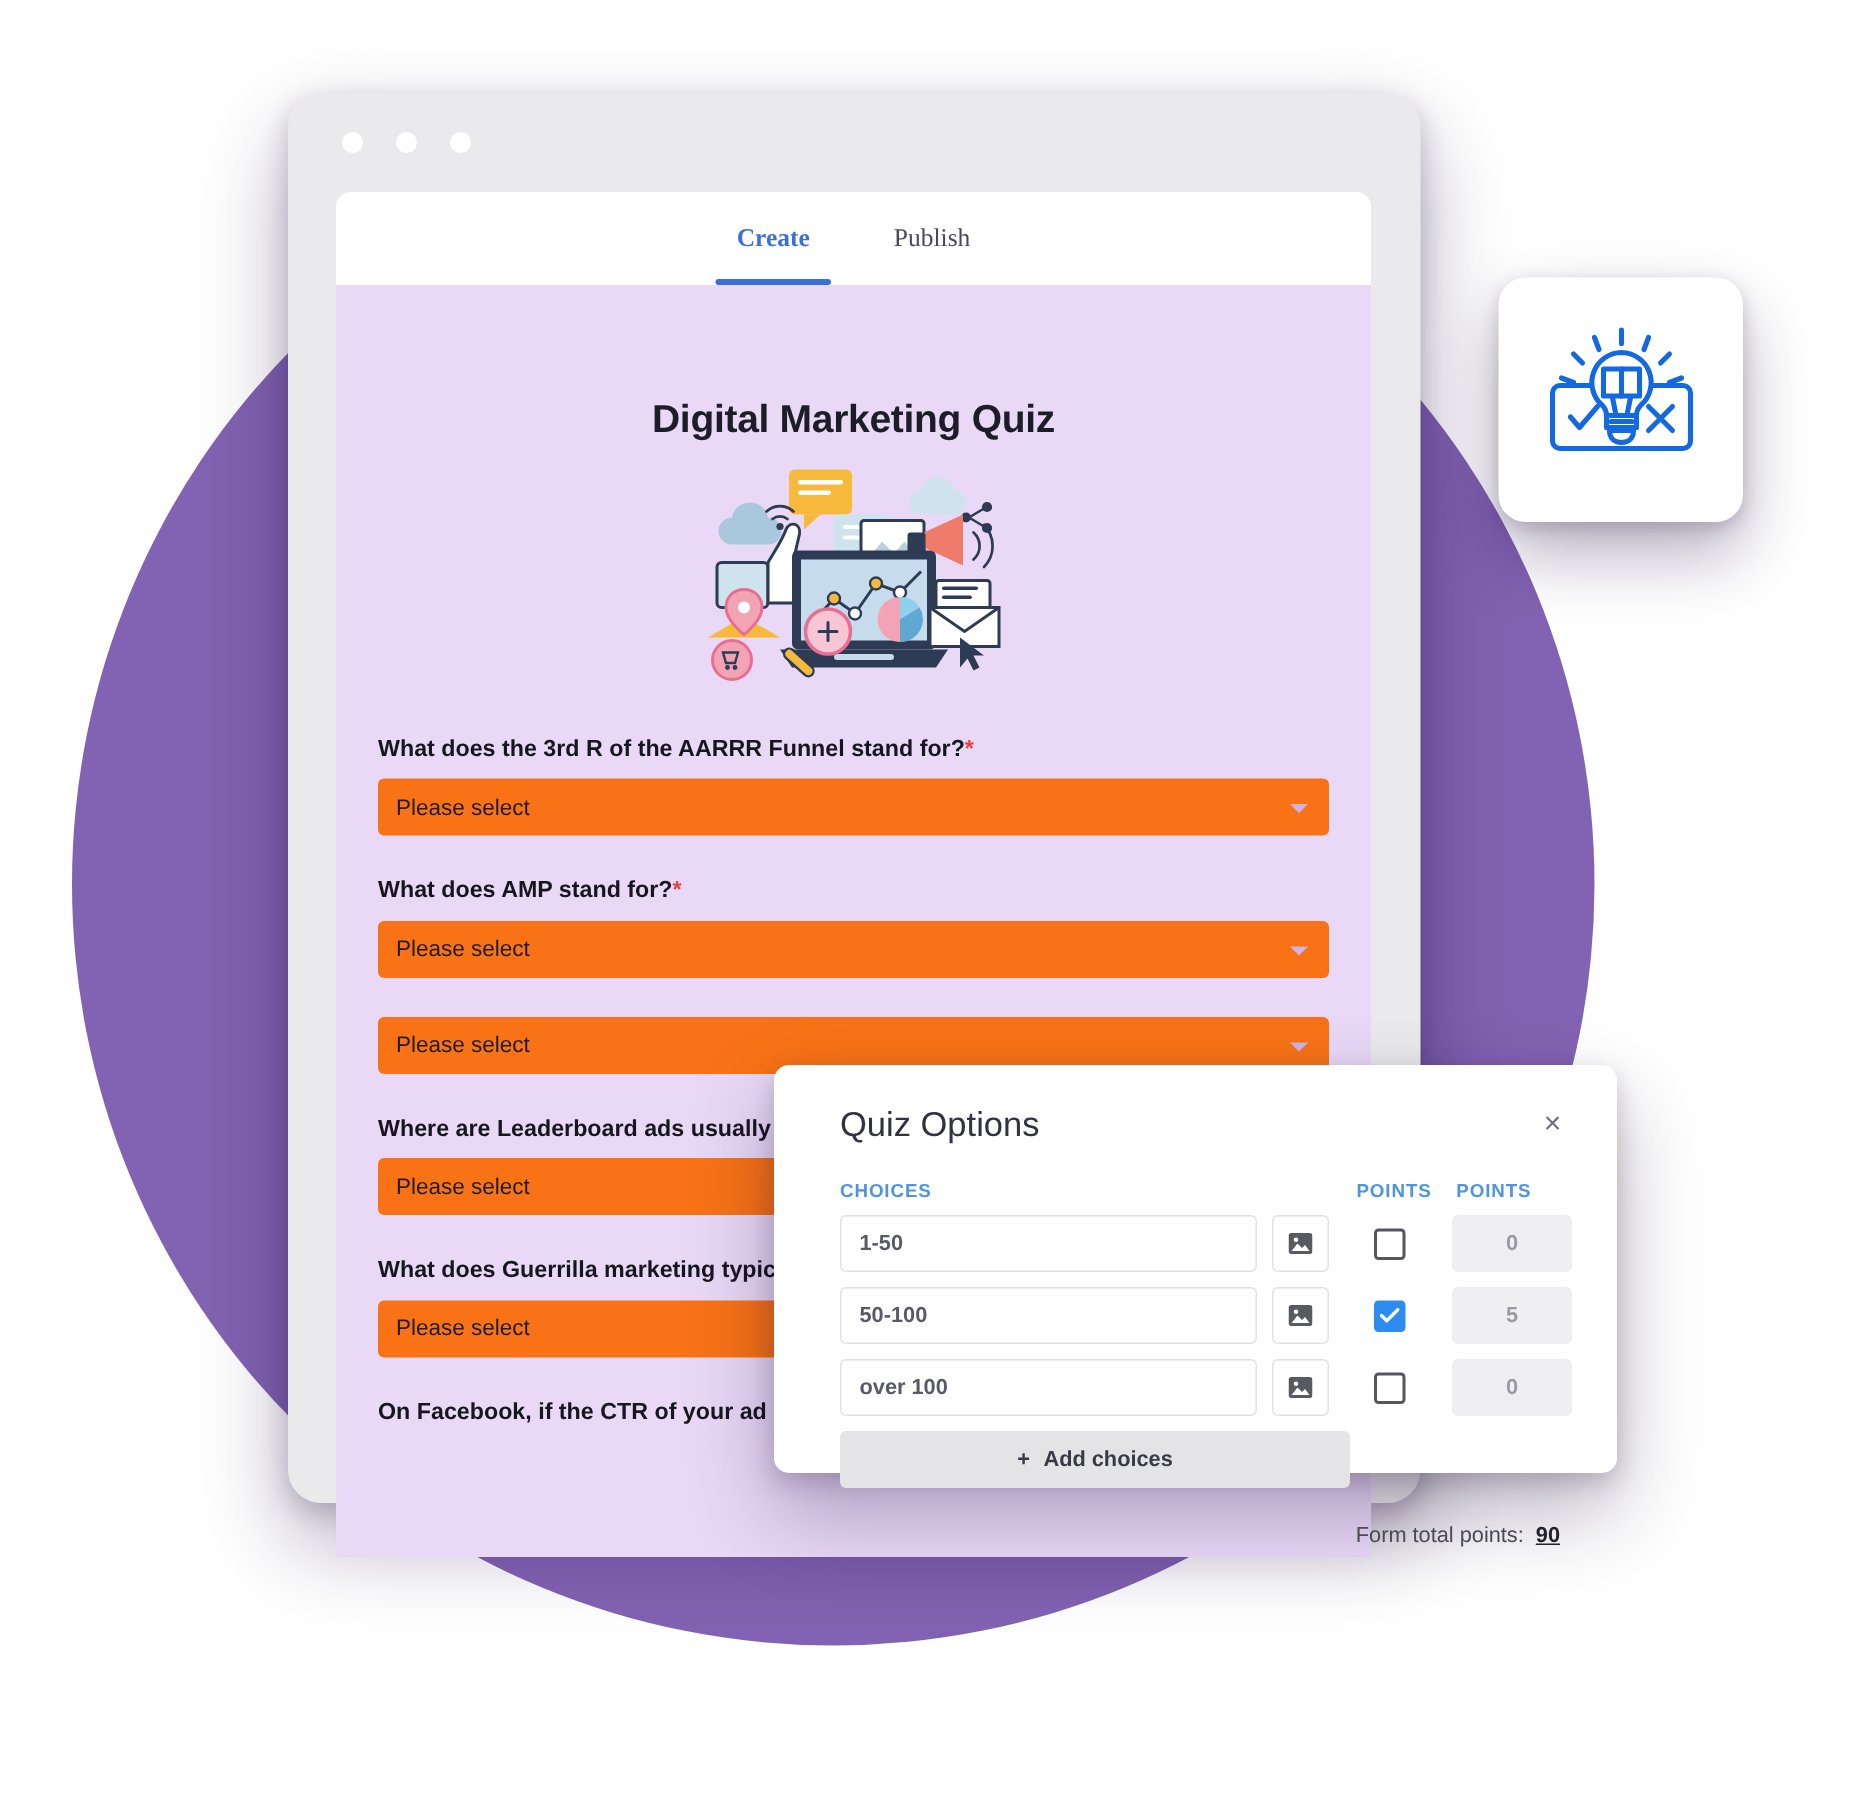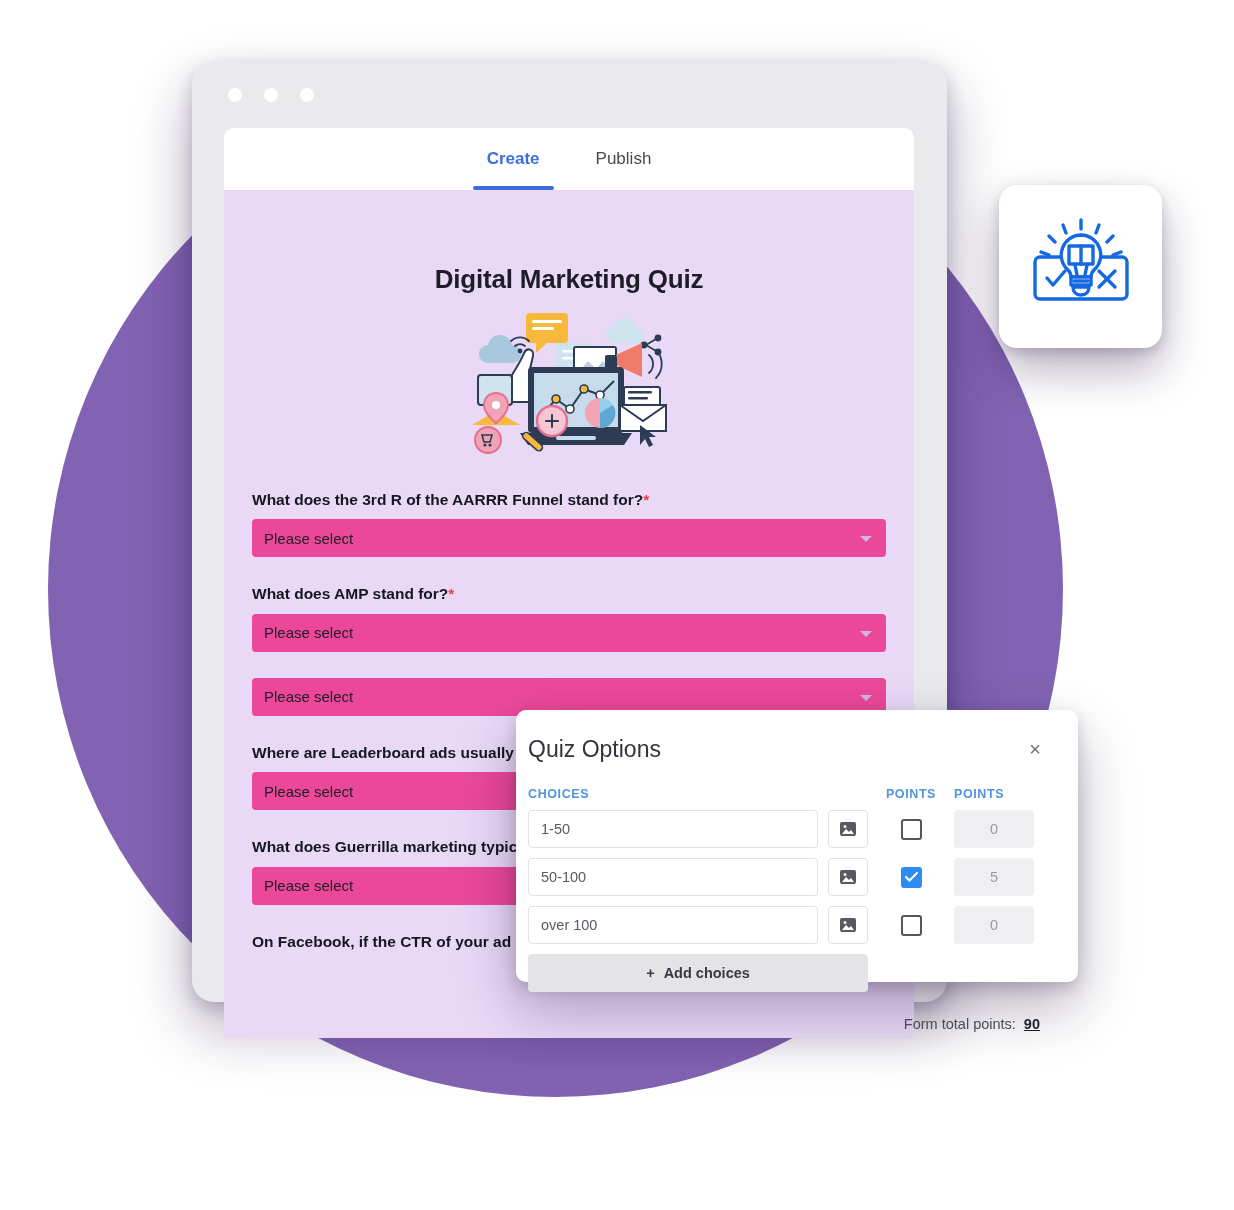--- a/index.html
+++ b/index.html
@@ -65,6 +65,7 @@
     color: #4a4a55;
     cursor: pointer;
     white-space: nowrap;
+    font-family: Liberation Serif, serif;
   }
   .tab.active { color: #3d6fd9; font-weight: 700; }
   .tab.active::after {

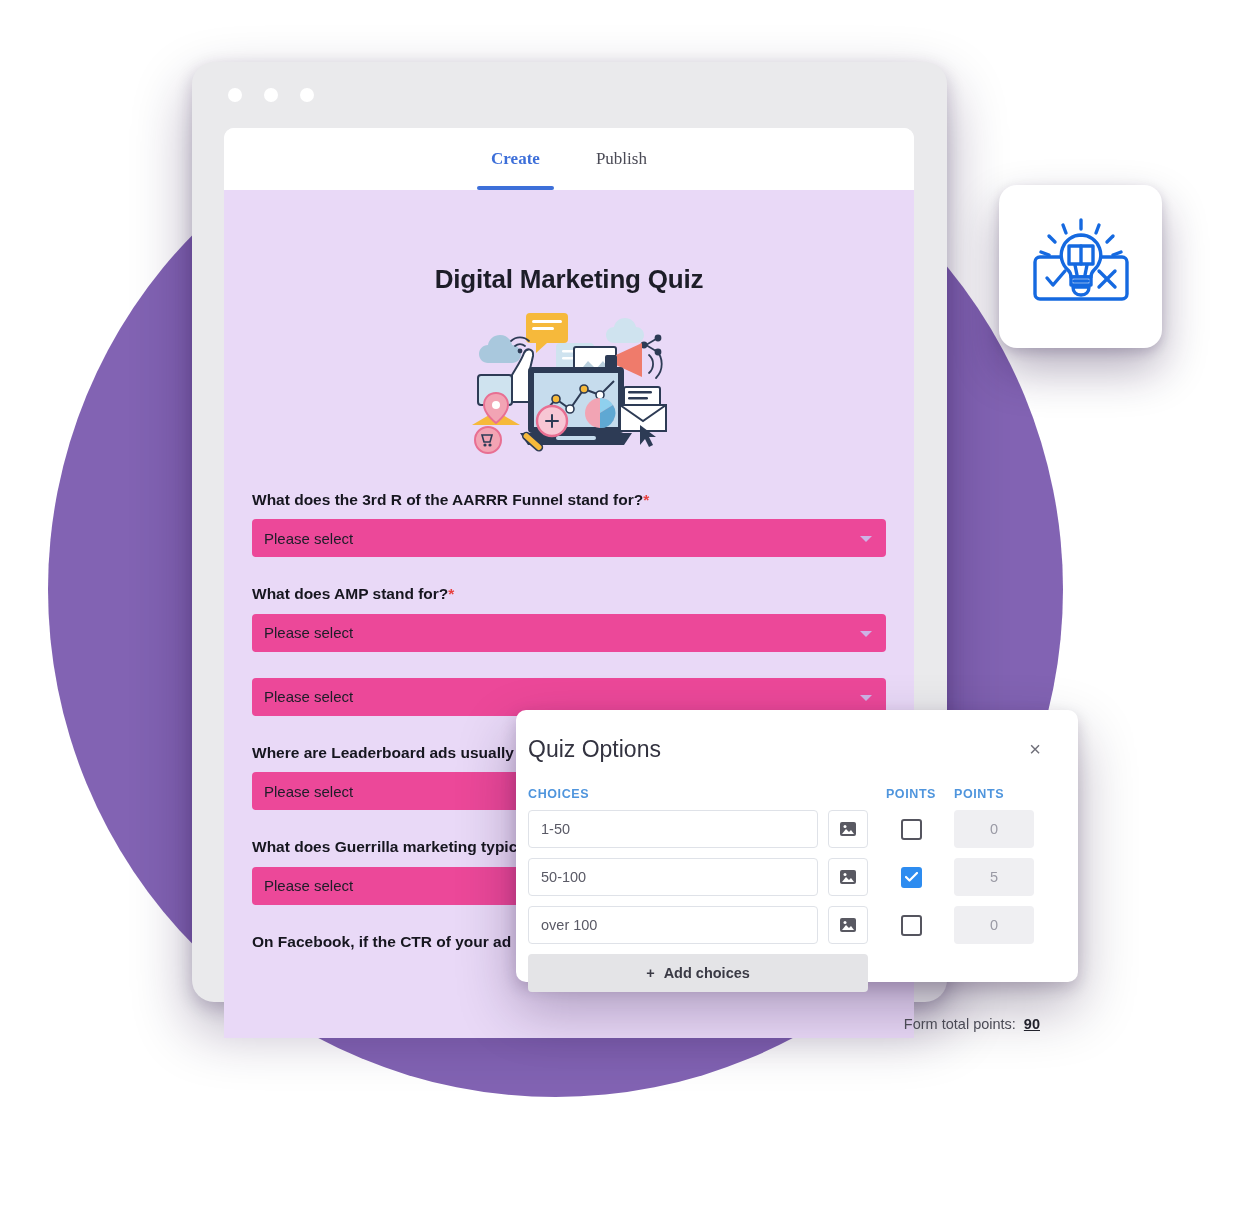--- a/index.html
+++ b/index.html
@@ -109,7 +109,7 @@
   .select {
     position: relative;
     height: 38px;
-    background: #ec4899;
+    background: #f97316;
     border-radius: 4px;
     display: flex; align-items: center;
     padding: 0 34px 0 12px;

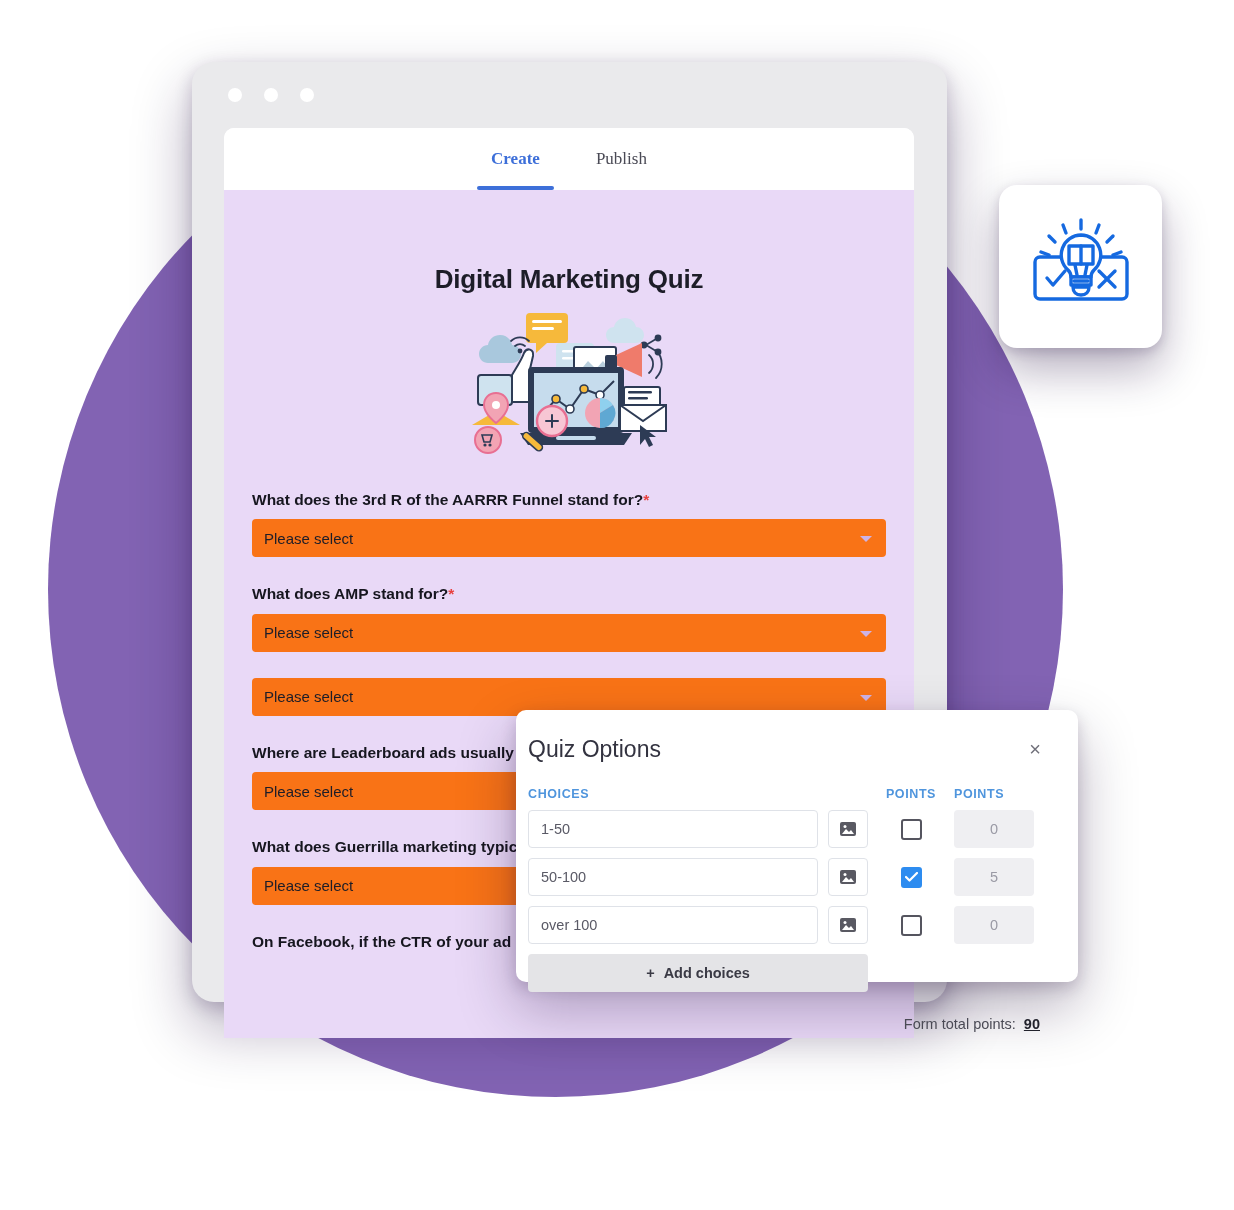--- a/index.html
+++ b/index.html
@@ -144,7 +144,7 @@
     background: #ffffff;
     border-radius: 10px;
     box-shadow: 0 26px 58px rgba(25,8,50,.3), 0 6px 16px rgba(25,8,50,.18);
-    padding: 26px 30px 18px 12px;
+    padding: 26px 30px 18px 44px;
   }
   .modal-head {
     display: flex; align-items: flex-start; justify-content: space-between;

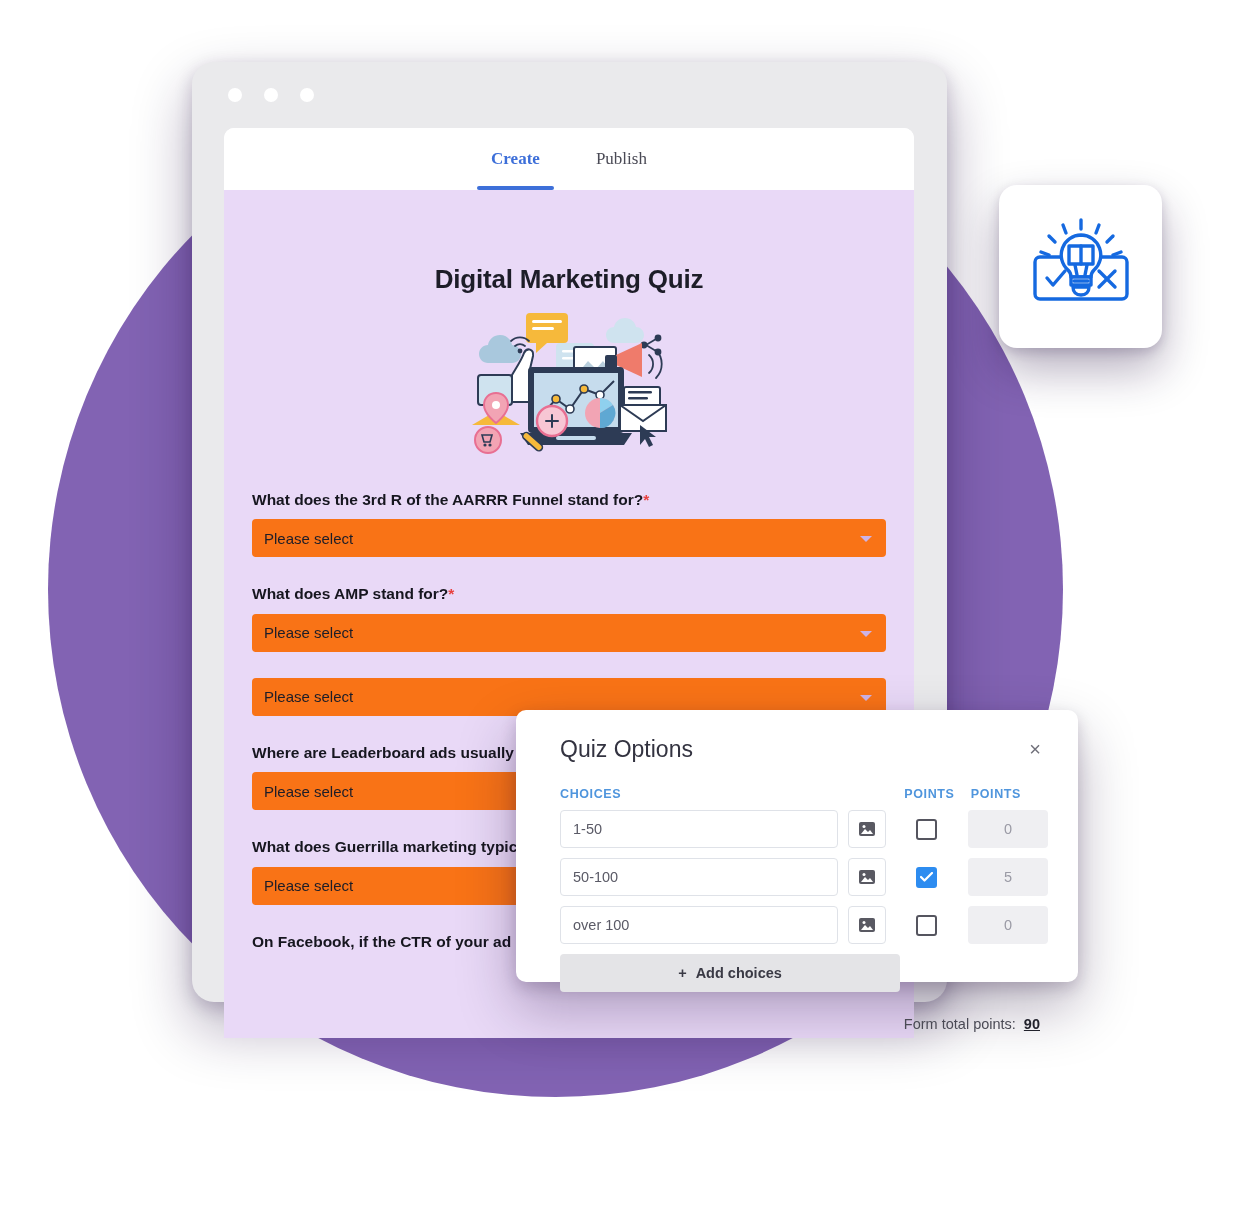--- a/index.html
+++ b/index.html
@@ -174,6 +174,7 @@
   .choice-row {
     display: flex; align-items: center;
     margin-bottom: 10px;
+    font-weight: bold;
   }
   .choice-input {
     width: 290px; height: 38px;

